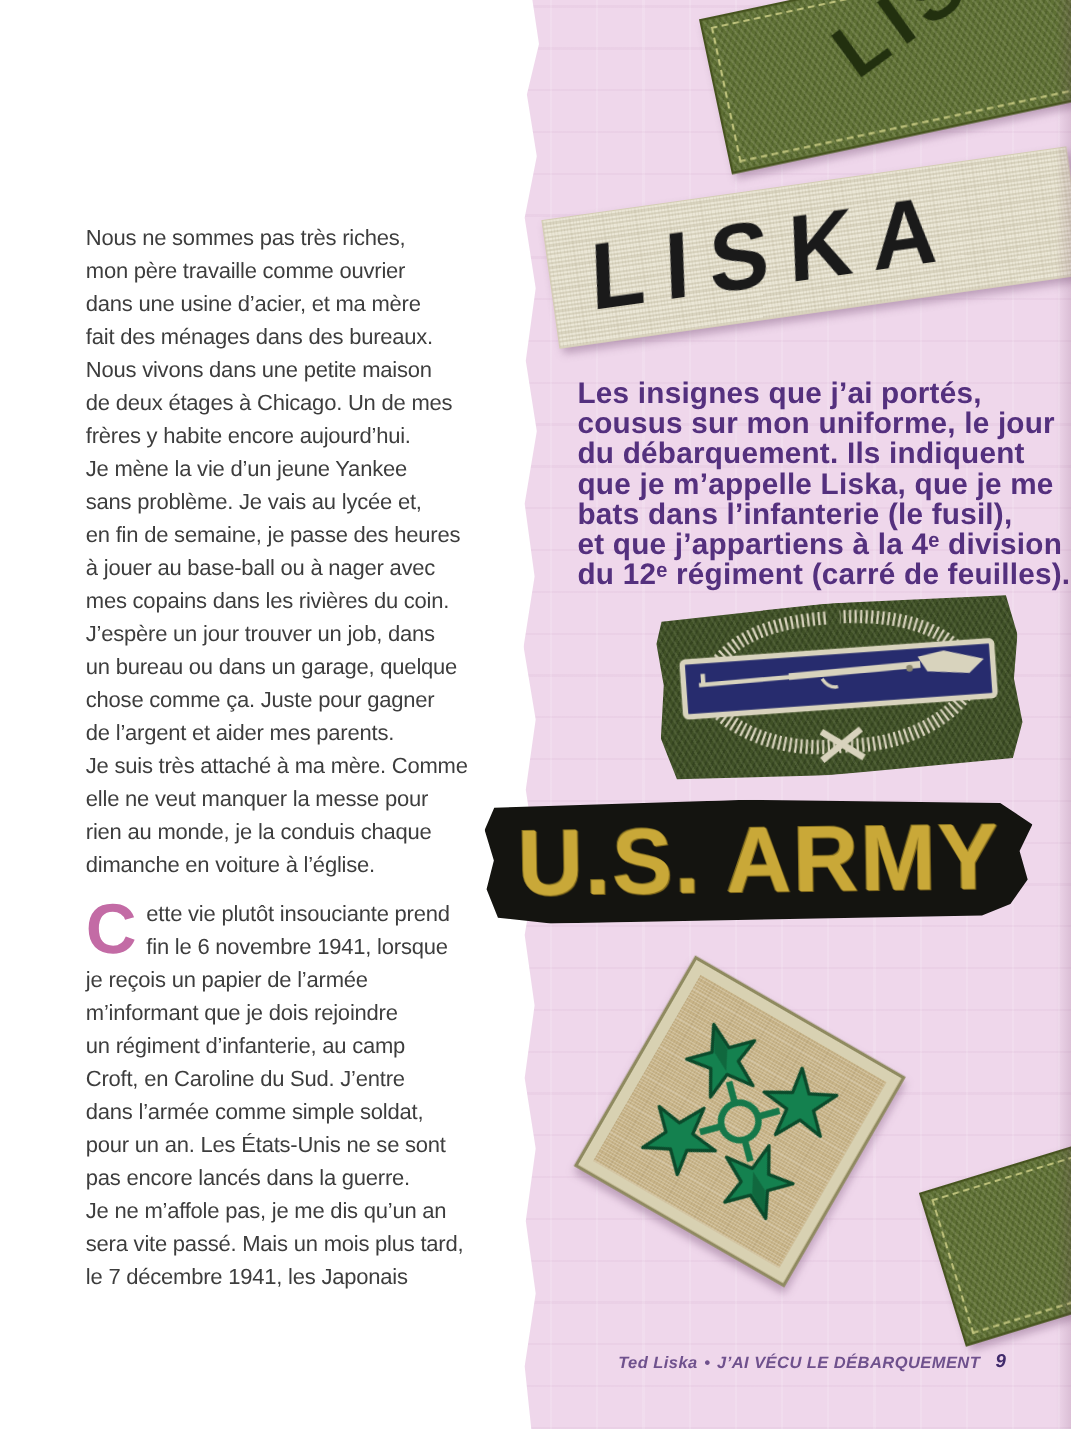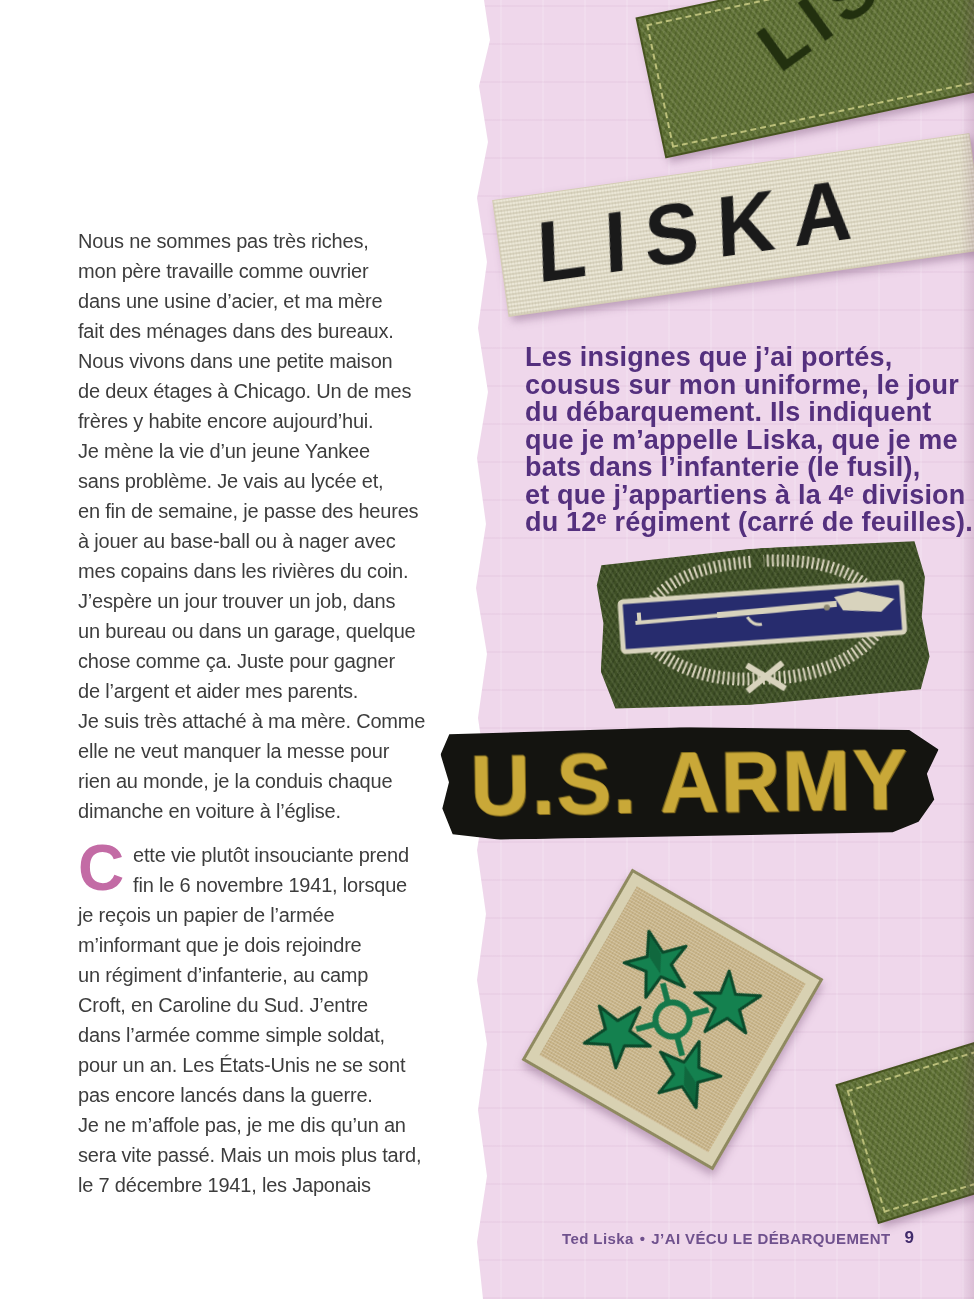--- a/index.html
+++ b/index.html
@@ -9,7 +9,7 @@
     font-family:"Liberation Sans","DejaVu Sans",sans-serif;
   }
   
-  .left-col{position:absolute;left:78px;top:202px;z-index:2;margin-top:24px;}
+  .left-col{position:absolute;left:78px;top:202px;z-index:2;}
   .body-text{
     margin:0;font-size:20px;line-height:30px;color:#3d3d3d;
     letter-spacing:-0.2px;

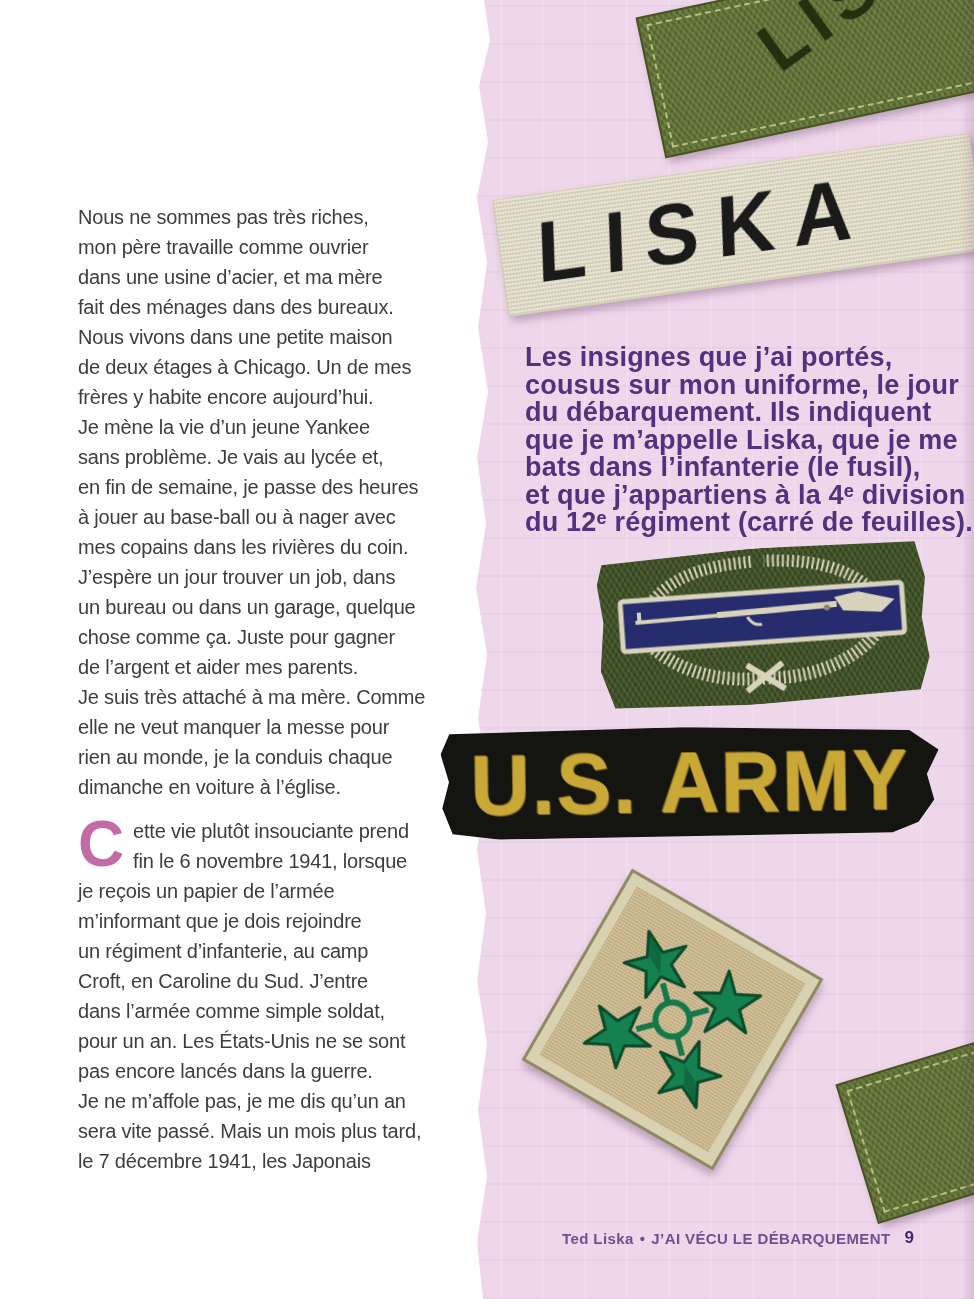--- a/index.html
+++ b/index.html
@@ -111,8 +111,8 @@
     border:2px solid #46531f;}
   
   .footer{
-    position:absolute;left:562px;top:1228px;z-index:5;display:flex;align-items:center;gap:6px;
-    font-size:15px;font-weight:600;color:#6f518d;letter-spacing:.4px;
+    position:absolute;left:562px;top:1228px;z-index:5;display:flex;align-items:flex-end;gap:6px;
+    font-size:15px;font-weight:600;color:#6f518d;letter-spacing:.4px;font-style:italic;
   }
   .footer .pagenum{font-weight:800;font-size:17px;color:#402a6b;margin-left:8px;}
 </style>

